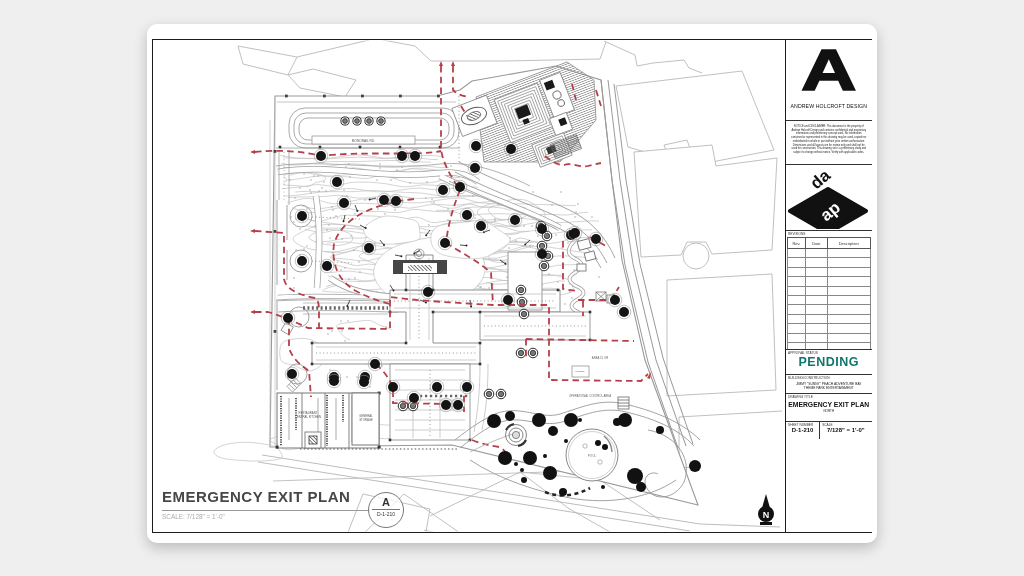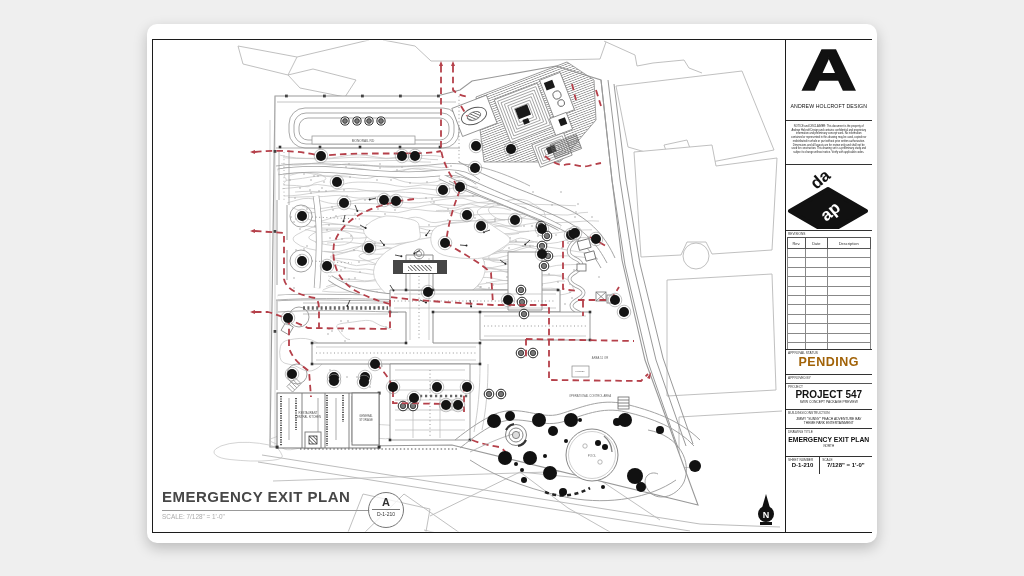--- a/index.html
+++ b/index.html
@@ -1042,7 +1042,7 @@
 
   <div class="sec" style="height:25px;">
     <div class="lbl">APPROVAL STATUS</div>
-    <div class="ctr" style="font-size:12.5px; font-weight:bold; color:#a16207; letter-spacing:0.5px;">PENDING</div>
+    <div class="ctr" style="font-size:12.5px; font-weight:bold; color:#0f766e; letter-spacing:0.5px;">PENDING</div>
   </div>
 
   <div class="sec" style="height:35px;">

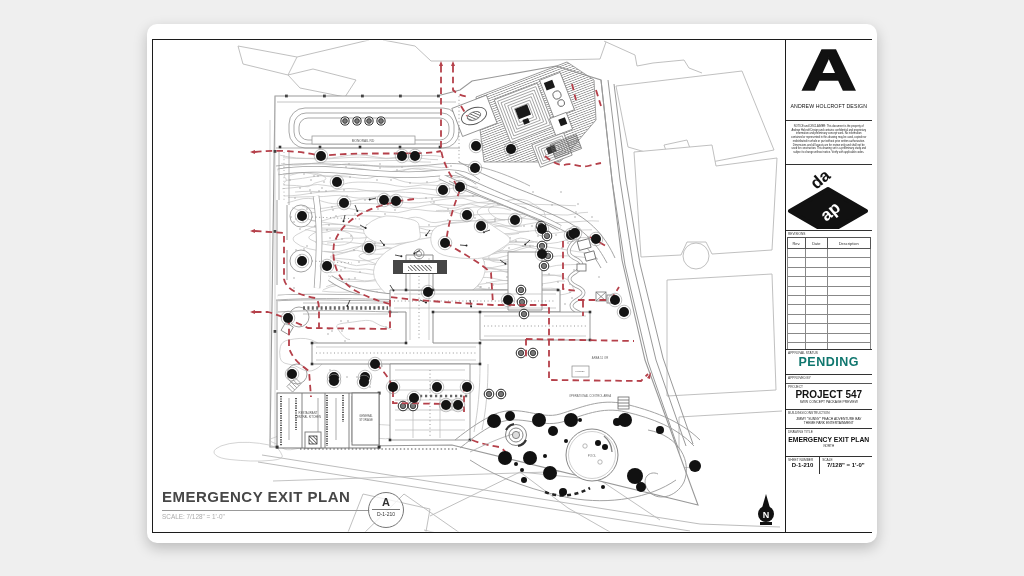--- a/index.html
+++ b/index.html
@@ -1045,12 +1045,6 @@
     <div class="ctr" style="font-size:12.5px; font-weight:bold; color:#0f766e; letter-spacing:0.5px;">PENDING</div>
   </div>
 
-  <div class="sec" style="height:35px;">
-    <div class="lbl">APPROVED BY</div>
-    <div class="lbl" style="border-top:0.7px solid #555; margin-top:3px;">PROJECT</div>
-    <div class="ctr" style="font-size:10px; font-weight:bold; color:#111;">PROJECT 547</div>
-    <div class="ctr" style="font-size:3.3px; color:#222;">SWW CONCEPT PACKAGE PREVIEW</div>
-  </div>
 
   <div class="sec" style="height:19px;">
     <div class="lbl">BUILDING/CONSTRUCTION</div>

